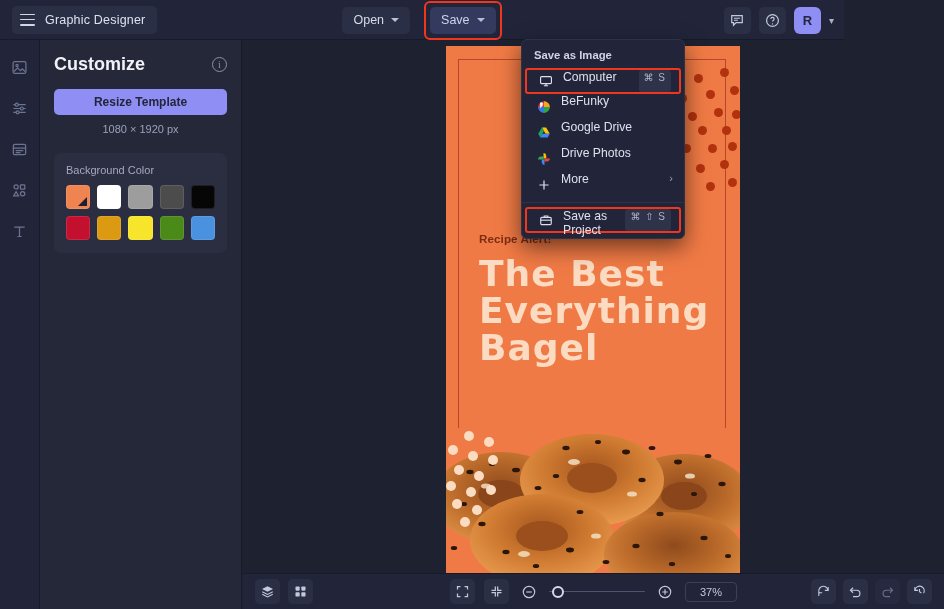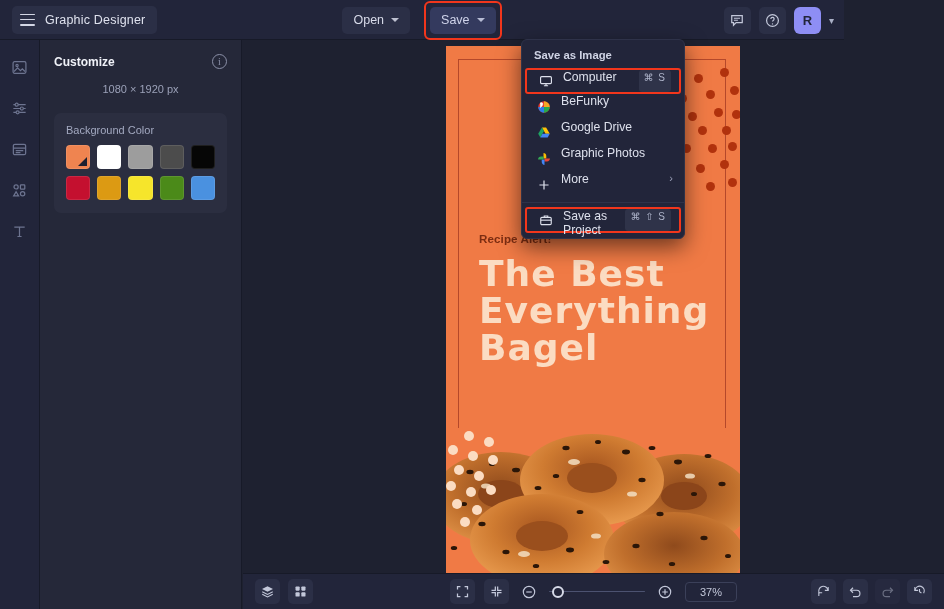--- a/index.html
+++ b/index.html
@@ -71,7 +71,7 @@
     background: #252839; border-right: 1px solid #171a28; padding: 14px 14px 0 14px;
   }
   .panel-head { display: flex; align-items: center; justify-content: space-between; margin-bottom: 14px; }
-  .panel-title { color: #f0f2f8; font-size: 12px; font-weight: bold; }
+  .panel-title { color: #f0f2f8; font-size: 18px; font-weight: bold; }
   .info-ico { width: 15px; height: 15px; border-radius: 50%; border: 1.3px solid #8b90a8;
               color: #8b90a8; font-size: 10px; display: flex; align-items: center; justify-content: center;
               font-family: "Liberation Serif", serif; cursor: pointer; }

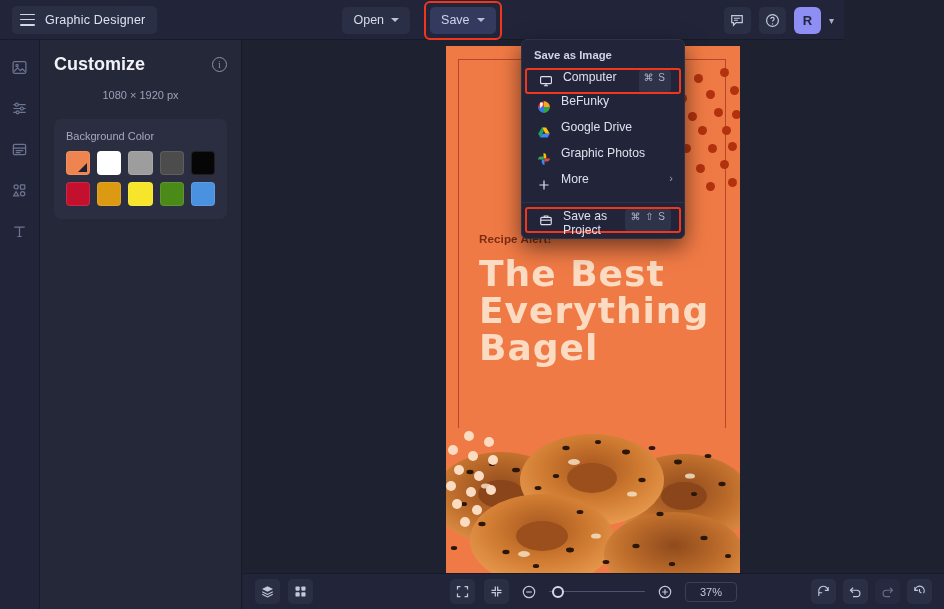--- a/index.html
+++ b/index.html
@@ -244,6 +244,7 @@
       <span class="panel-title">Customize</span>
       <span class="info-ico">i</span>
     </div>
+    <button class="resize-btn">Resize Template</button>
     <div class="dims">1080 × 1920 px</div>
 
     <div class="bg-card">

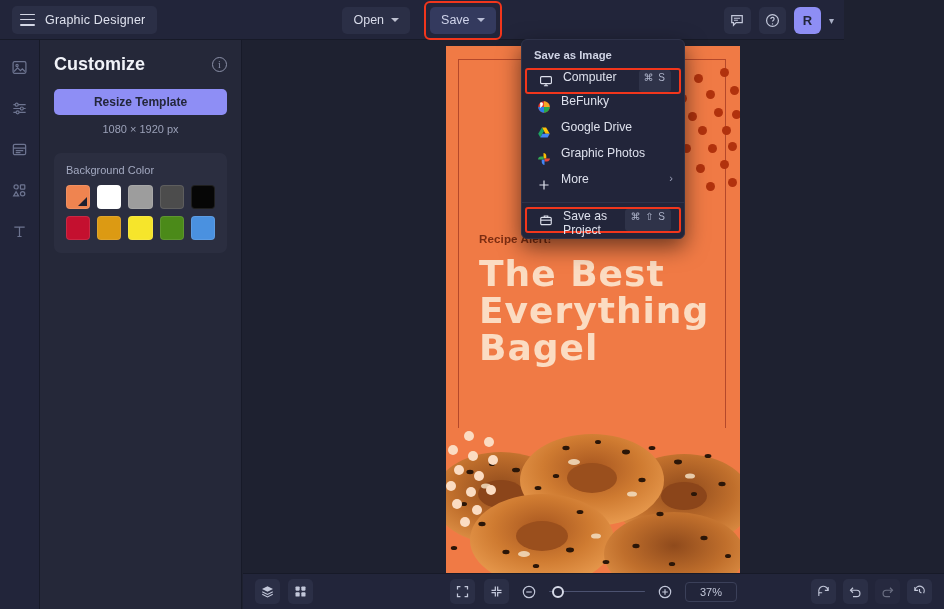--- a/index.html
+++ b/index.html
@@ -507,7 +507,7 @@
                 <path d="M1.2 8.5c0-1.8 1.5-3.3 3.3-3.3h3v3.3z" fill="#34a853"></path>
               </svg>
             </span>
-            <span class="lbl">Graphic Photos</span>
+            <span class="lbl">Drive Photos</span>
           </div>
         </div>
         <div style="padding: 0px 3px;">

